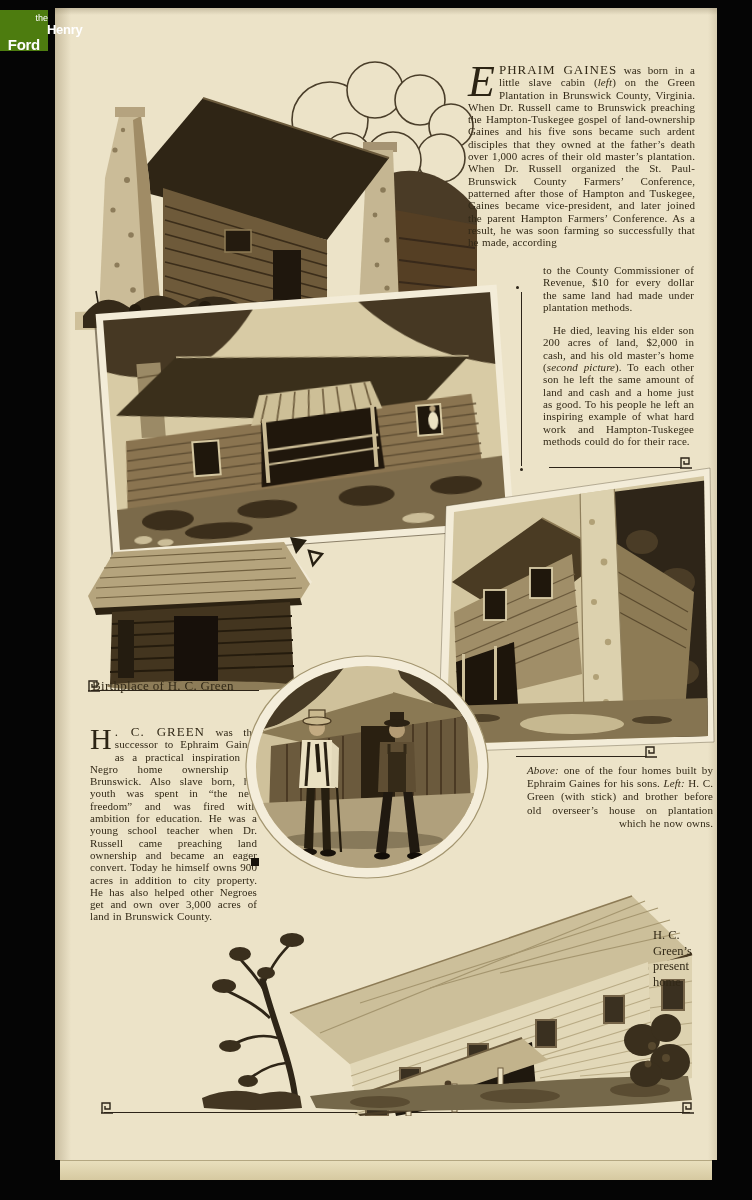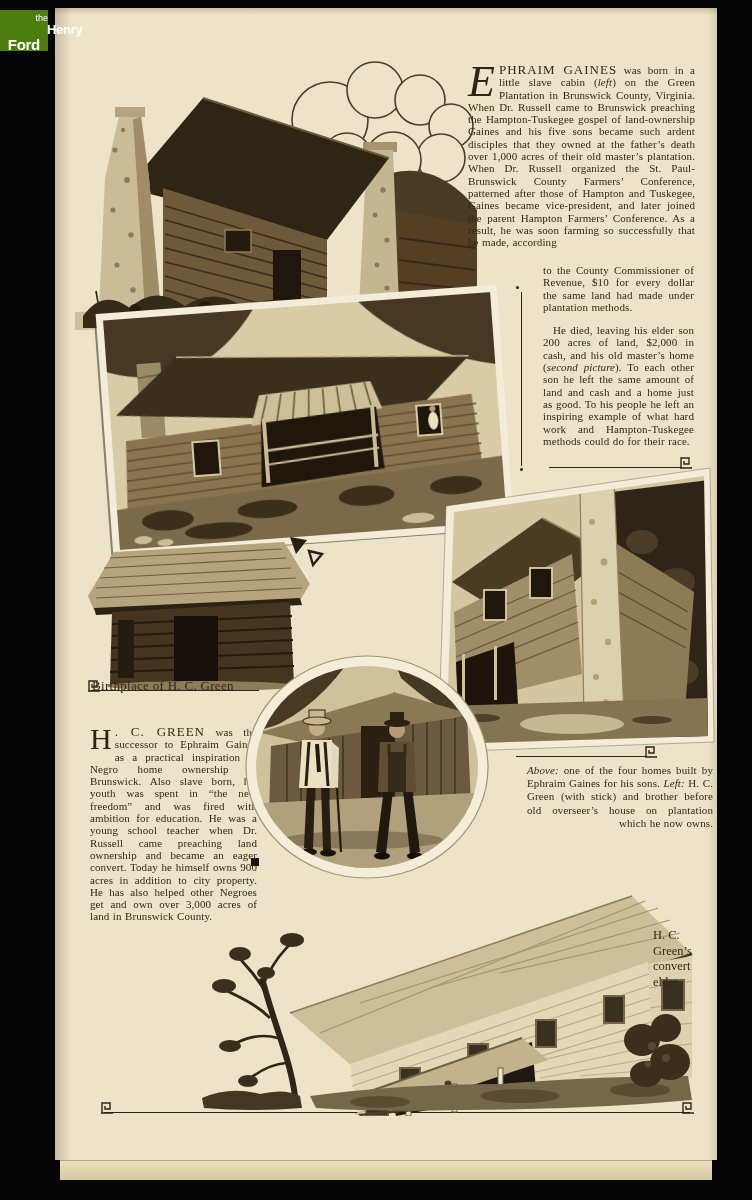--- a/index.html
+++ b/index.html
@@ -456,7 +456,7 @@
   <div class="caption" style="left:653px;top:928px;font-size:12.5px;line-height:15.5px;font-family:Liberation Serif, serif;">
     <span style="display:block">H. C.</span>
     <span style="display:block">Green’s</span>
-    <span style="display:block">convert</span>
+    <span style="display:block">present</span>
     <span style="display:block">elder</span>
   </div>
 

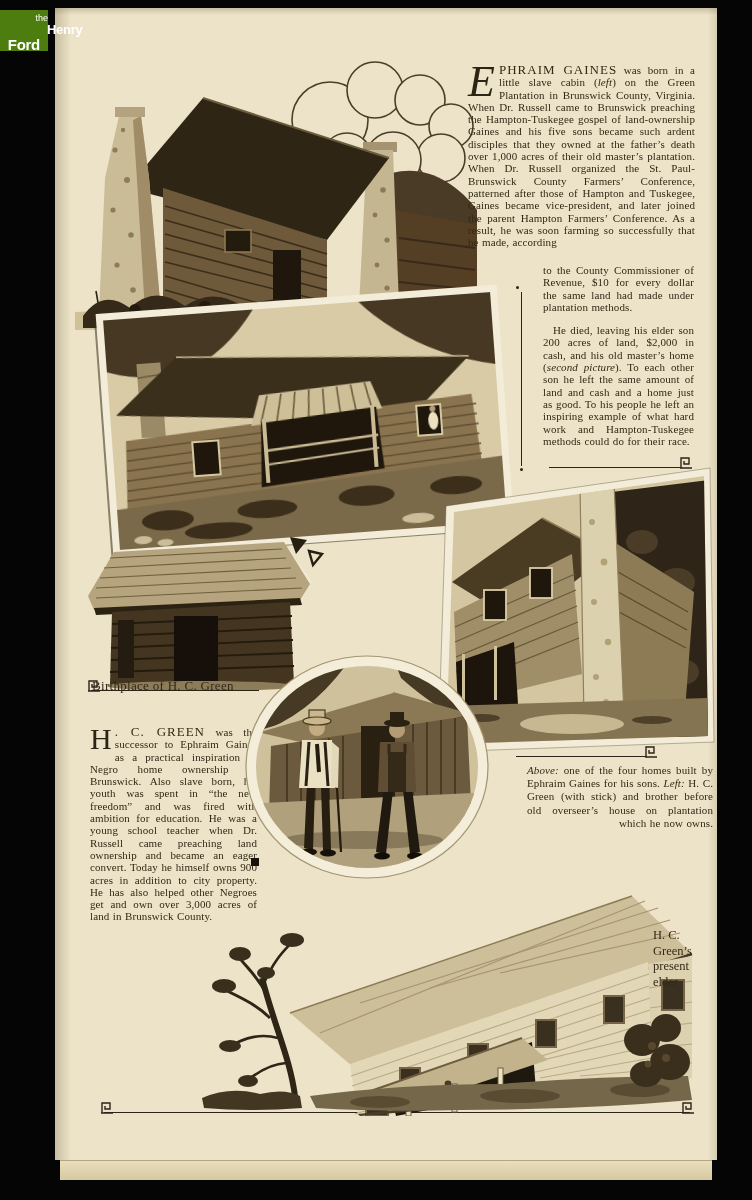--- a/index.html
+++ b/index.html
@@ -457,7 +457,7 @@
     <span style="display:block">H. C.</span>
     <span style="display:block">Green’s</span>
     <span style="display:block">present</span>
-    <span style="display:block">elder</span>
+    <span style="display:block">home</span>
   </div>
 
   <div class="page-edge"></div>

